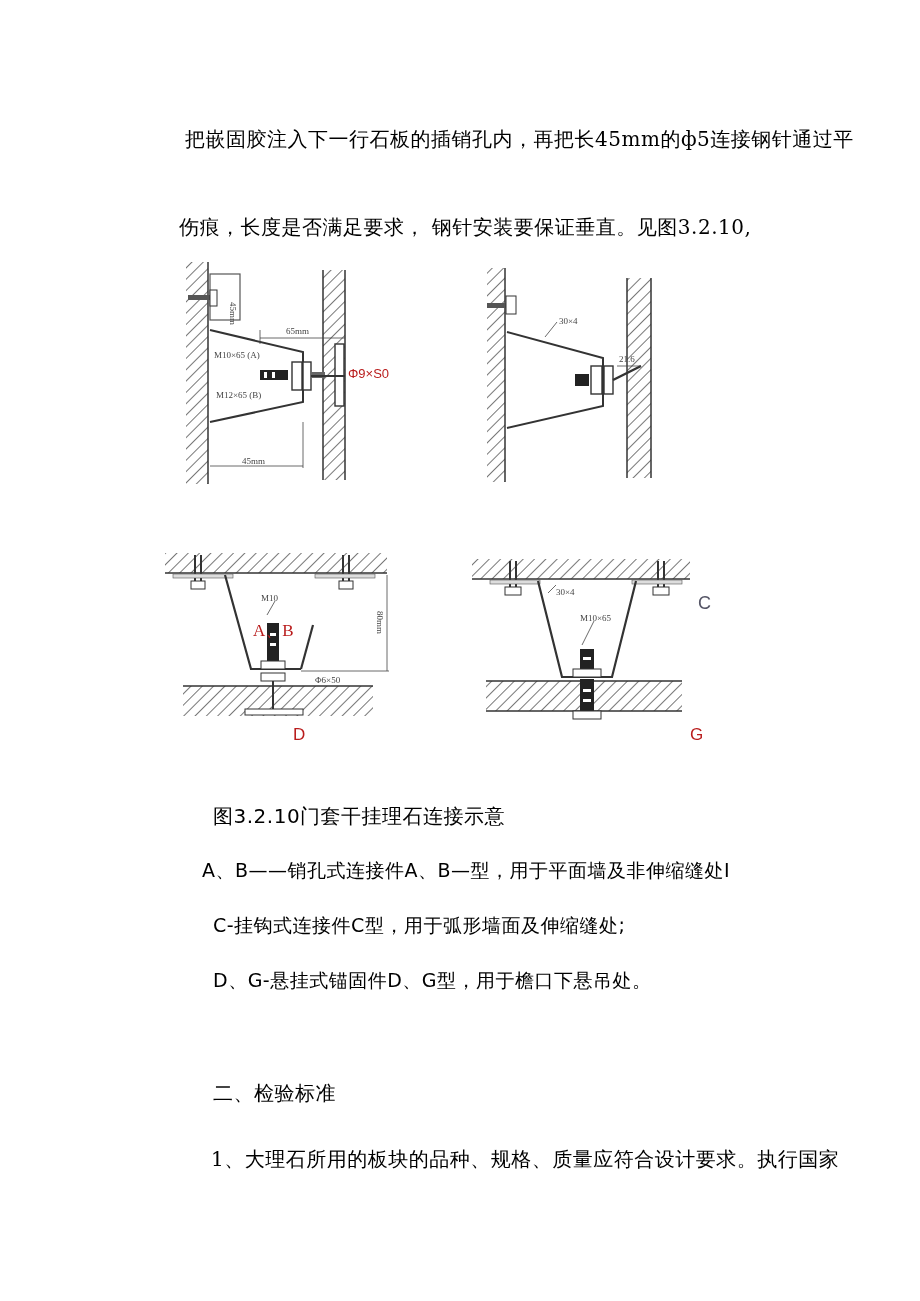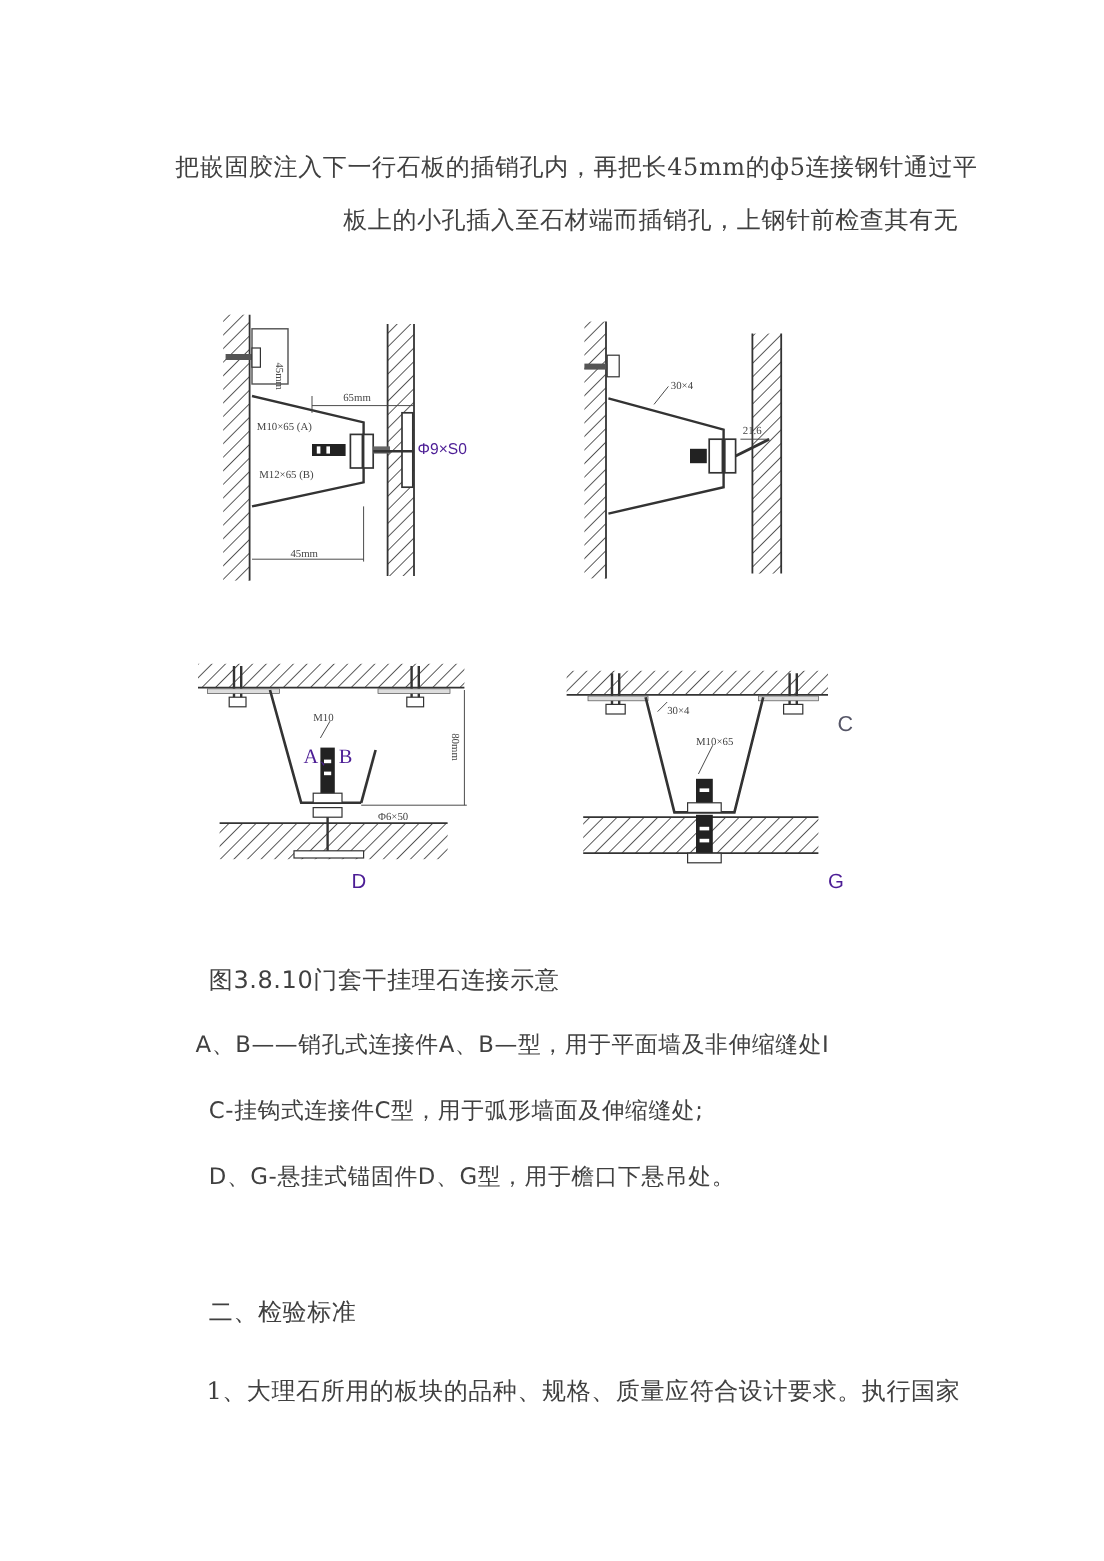--- a/index.html
+++ b/index.html
@@ -5,7 +5,7 @@
   html, body { margin: 0; padding: 0; background: #ffffff; }
   body { width: 920px; height: 1301px; position: relative; overflow: hidden; color: #111; }
   .page { position: absolute; left: 0; top: 0; width: 920px; height: 1301px; background: #fff; }
-  .txt { position: absolute; white-space: nowrap; font-family: "DejaVu Serif", "Liberation Serif", serif; font-size: 20px; color: #404040; letter-spacing: 0.5px; }
+  .txt { position: absolute; white-space: nowrap; font-family: "DejaVu Serif", "Liberation Serif", serif; font-size: 20px; color: #000000; letter-spacing: 0.5px; margin-left: 39px; }
   .sans { font-family: "DejaVu Sans", "Liberation Sans", sans-serif; }
   .fig { position: absolute; }
   .fig svg { display: block; }

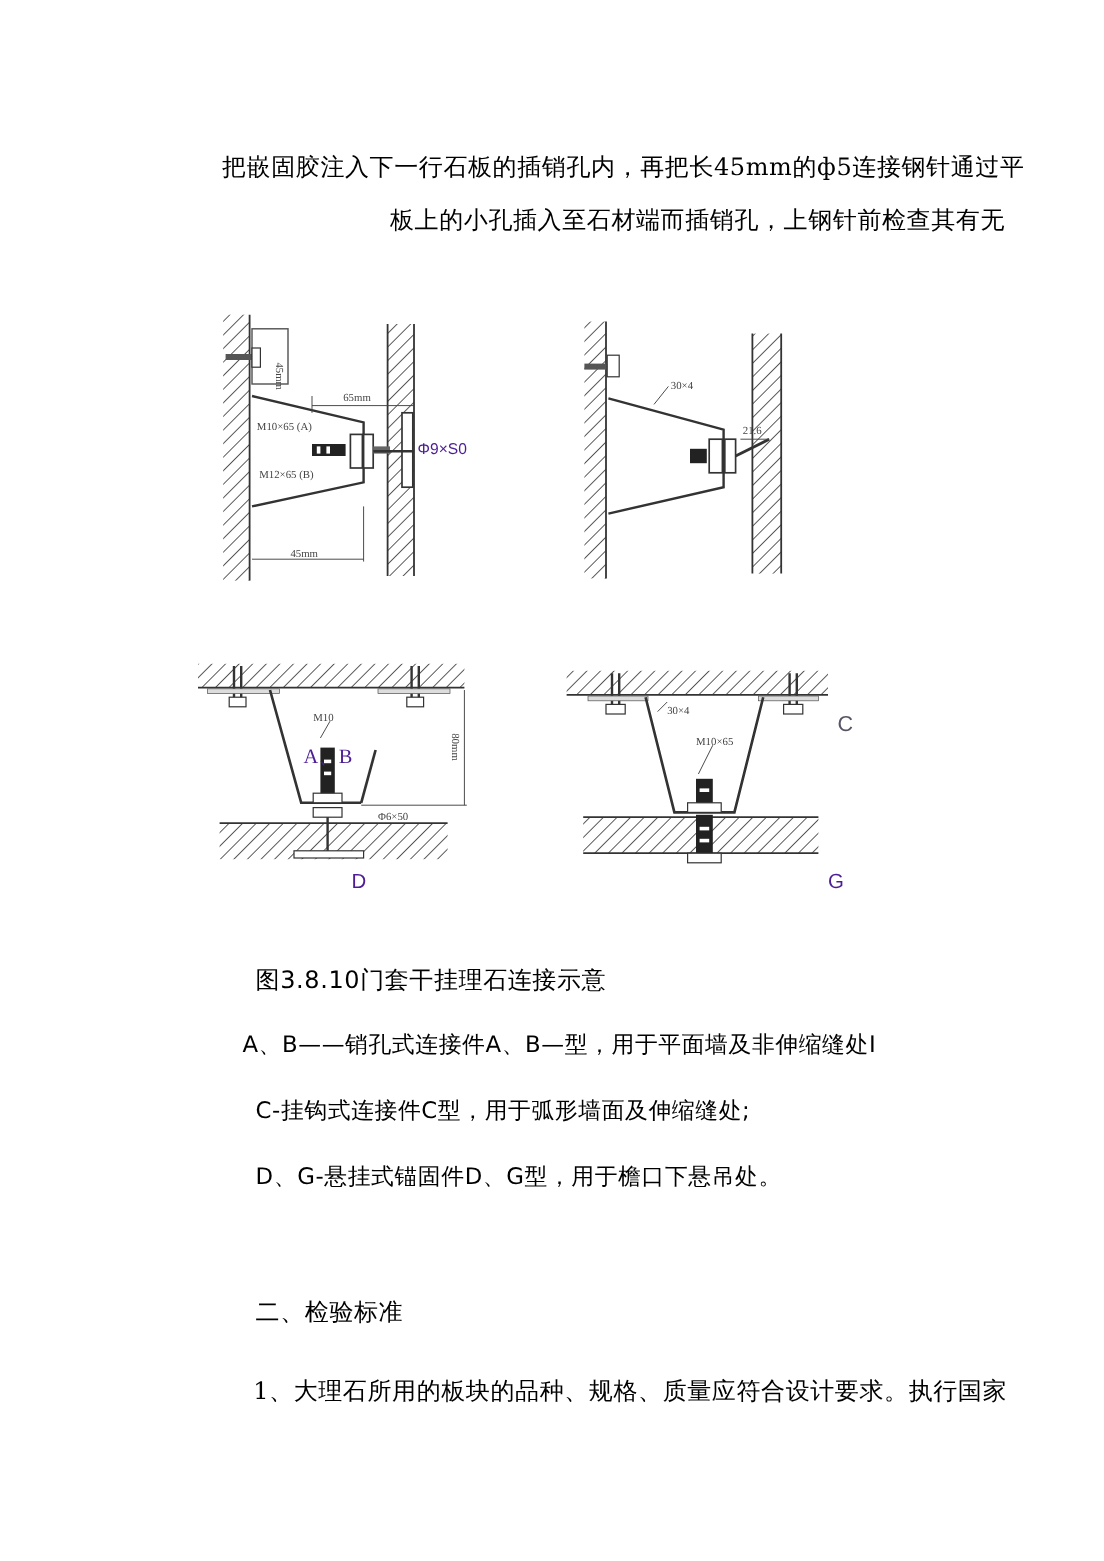--- a/index.html
+++ b/index.html
@@ -18,7 +18,6 @@
 <div class="page">
 
   <div class="txt" style="left:146px; top:126px;">把嵌固胶注入下一行石板的插销孔内，再把长45mm的ф5连接钢针通过平</div>
-  <div class="txt" style="left:286px; top:170px;">板上的小孔插入至石材端而插销孔，上钢针前检查其有无</div>
 
   <div class="fig" style="left:180px; top:262px;">
     <svg width="200" height="222" viewBox="0 0 200 222">

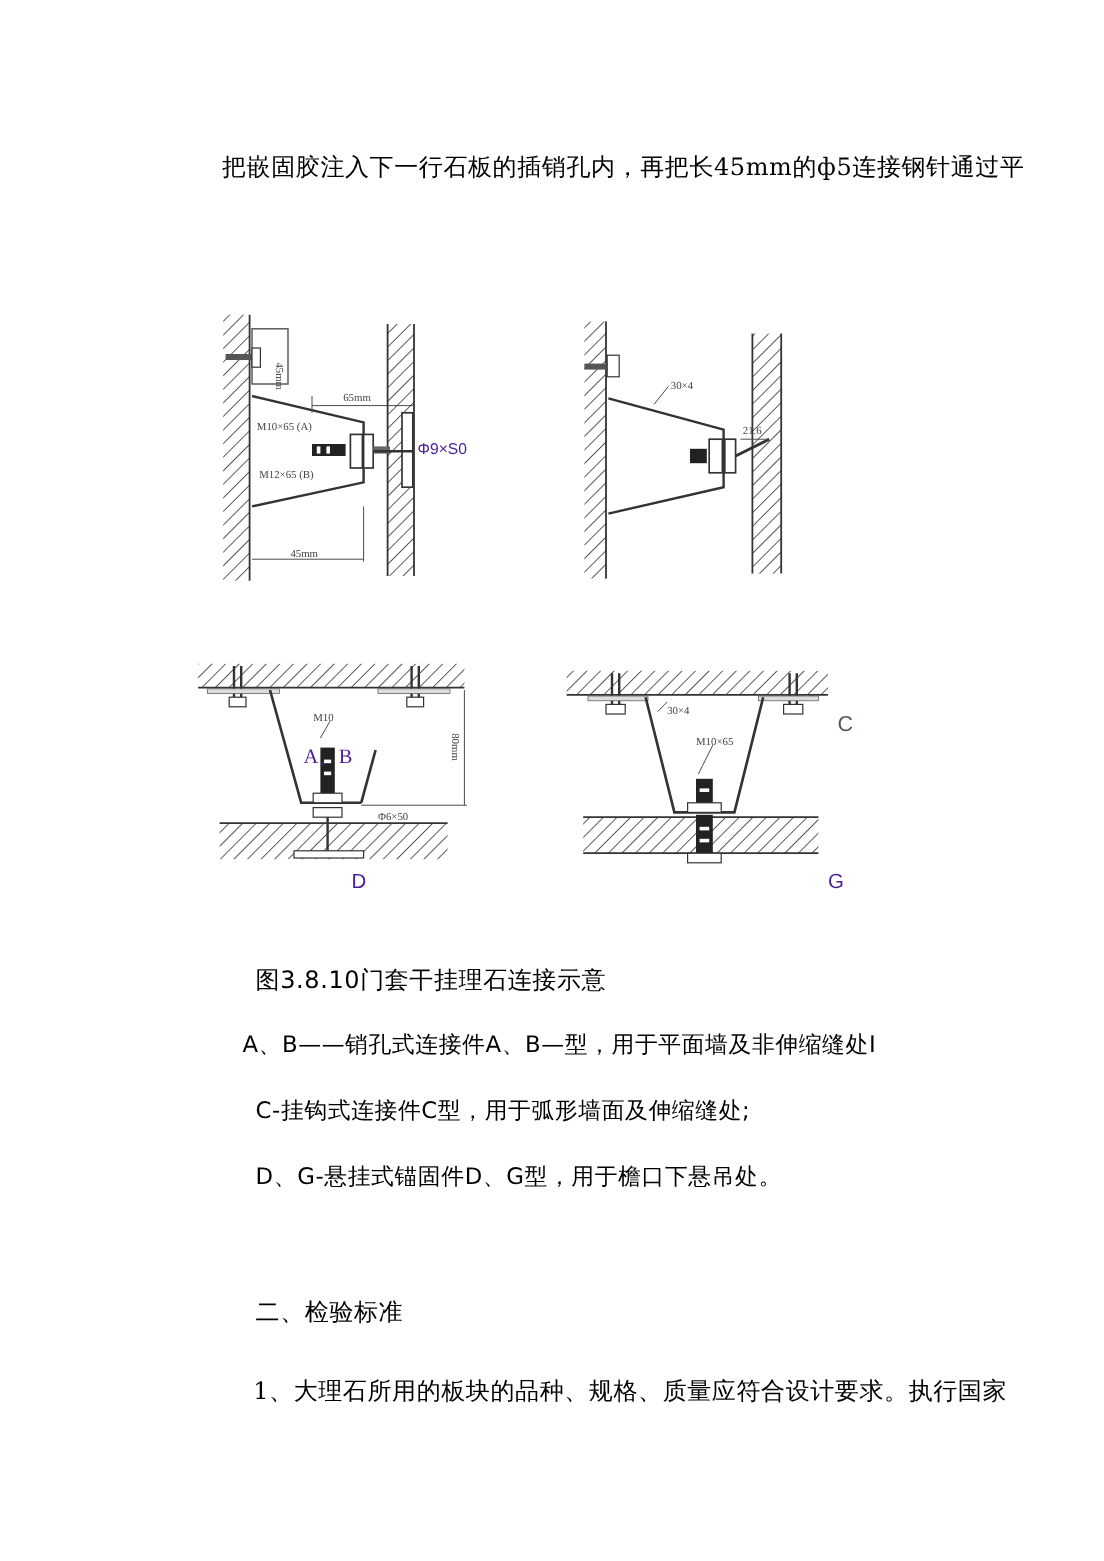--- a/index.html
+++ b/index.html
@@ -18,6 +18,7 @@
 <div class="page">
 
   <div class="txt" style="left:146px; top:126px;">把嵌固胶注入下一行石板的插销孔内，再把长45mm的ф5连接钢针通过平</div>
+  <div class="txt" style="left:140px; top:214px;">伤痕，长度是否满足要求，     钢针安装要保证垂直。见图3.2.10,</div>
 
   <div class="fig" style="left:180px; top:262px;">
     <svg width="200" height="222" viewBox="0 0 200 222">

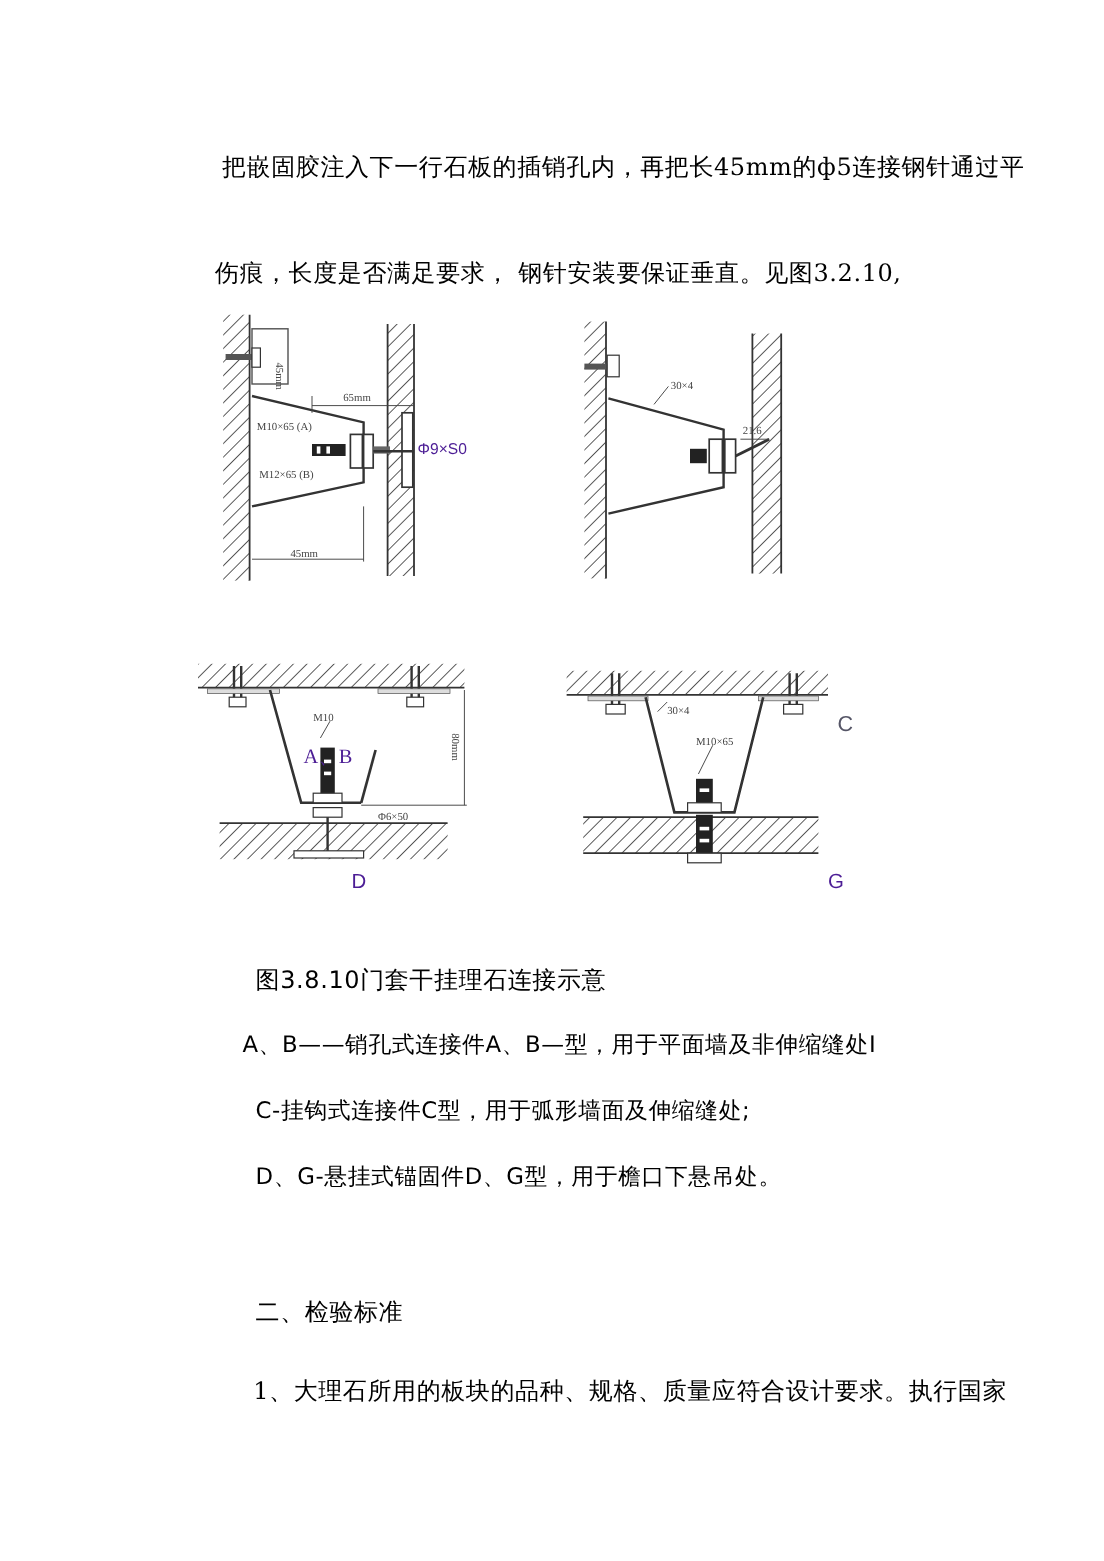--- a/index.html
+++ b/index.html
@@ -9,7 +9,7 @@
   .sans { font-family: "DejaVu Sans", "Liberation Sans", sans-serif; }
   .fig { position: absolute; }
   .fig svg { display: block; }
-  .lbl { position: absolute; font-family: "Liberation Sans", sans-serif; font-size: 17px; color: #4c1d95; }
+  .lbl { position: absolute; font-family: "Liberation Sans", sans-serif; font-size: 17px; color: #b91c1c; }
   .tinylbl { font-family: "Liberation Serif", serif; font-size: 9px; fill: #444; }
 </style>
 </head>

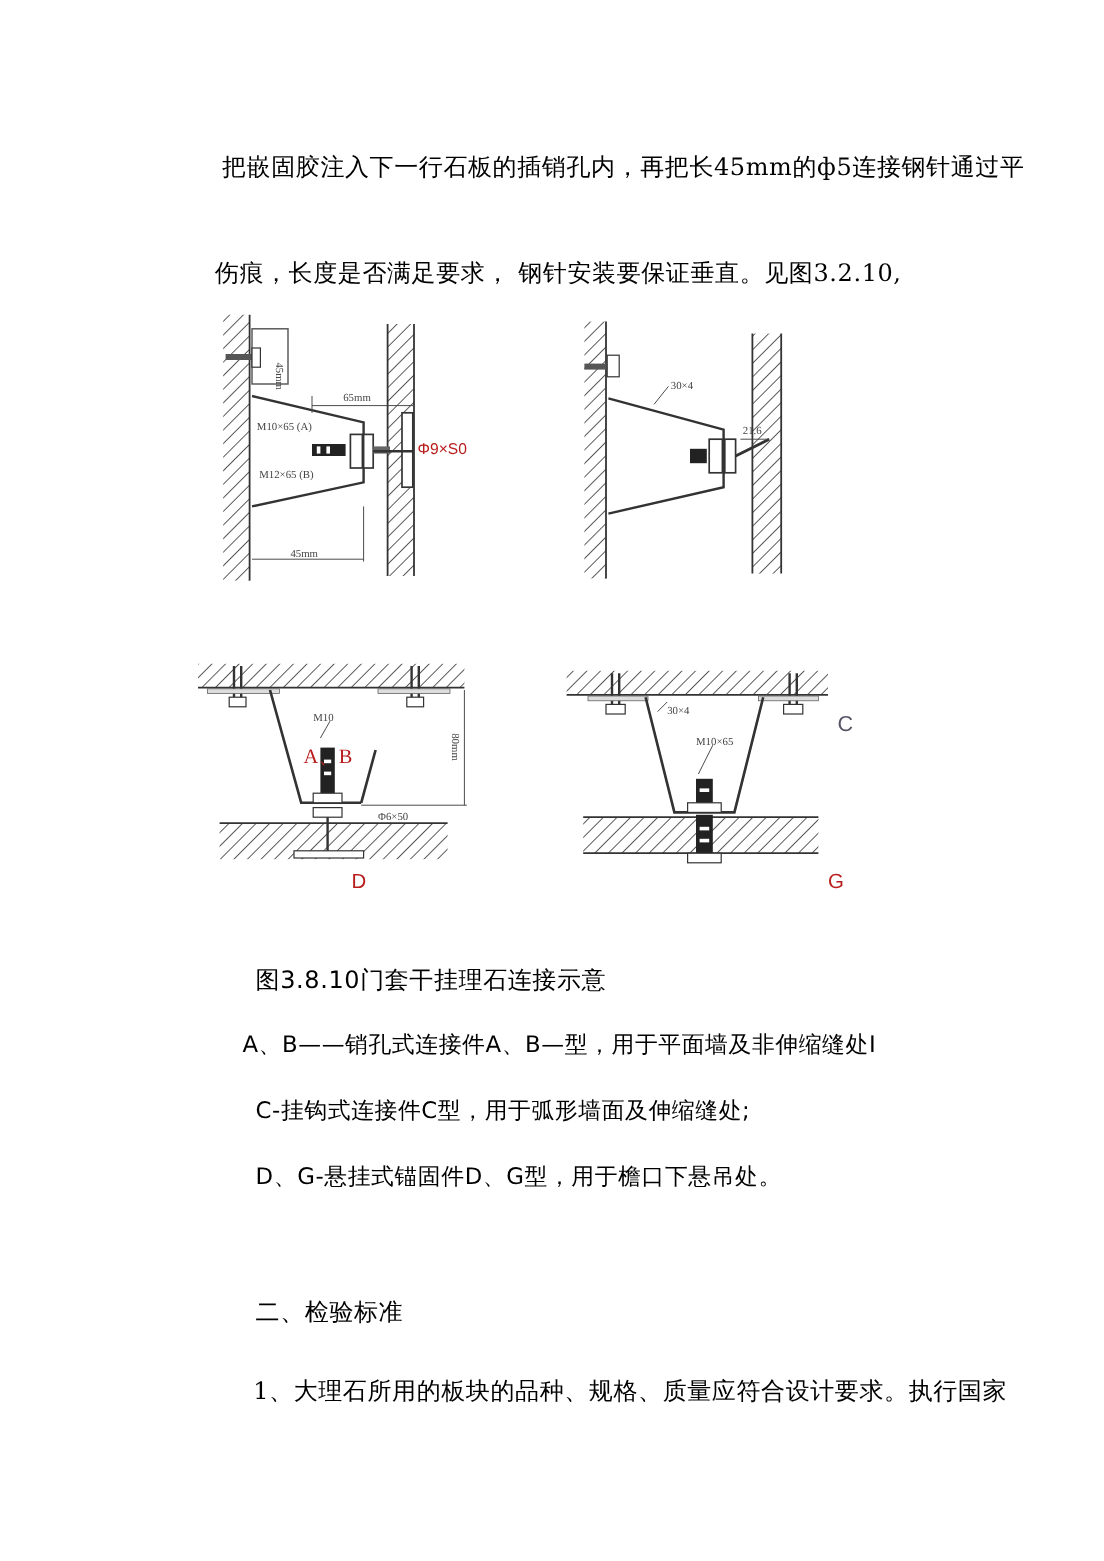--- a/index.html
+++ b/index.html
@@ -180,7 +180,7 @@
     <div class="lbl" style="left:218px; top:172px;">G</div>
   </div>
 
-  <div class="txt sans" style="left:174px; top:803px;">图3.8.10门套干挂理石连接示意</div>
+  <div class="txt sans" style="left:174px; top:803px;">图3.2.10门套干挂理石连接示意</div>
   <div class="txt sans" style="left:163px; top:858px; font-size:19px;">A、B——销孔式连接件A、B—型，用于平面墙及非伸缩缝处I</div>
   <div class="txt sans" style="left:174px; top:968px; font-size:19px;">D、G-悬挂式锚固件D、G型，用于檐口下悬吊处。</div>
   <div class="txt sans" style="left:174px; top:913px; font-size:19px;">C-挂钩式连接件C型，用于弧形墙面及伸缩缝处;</div>

